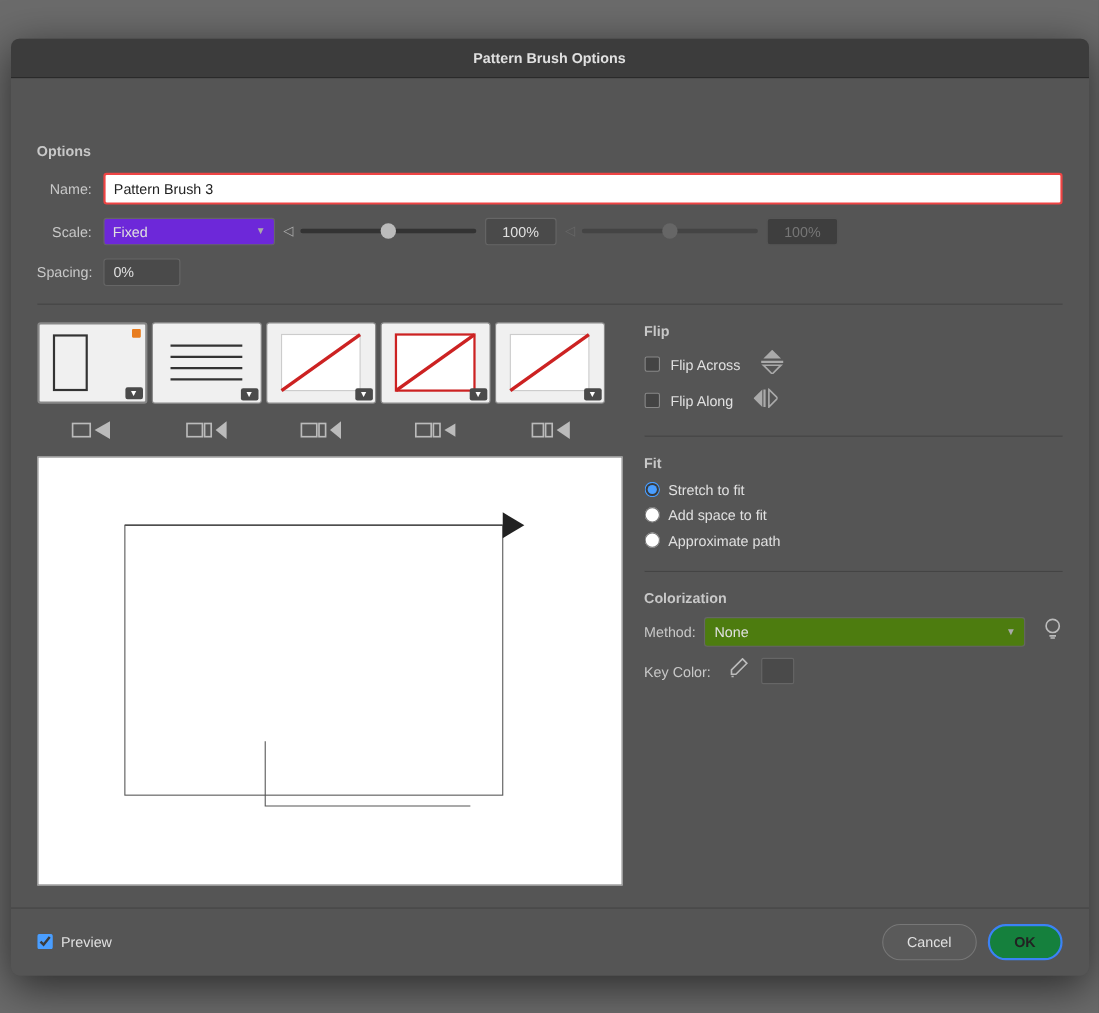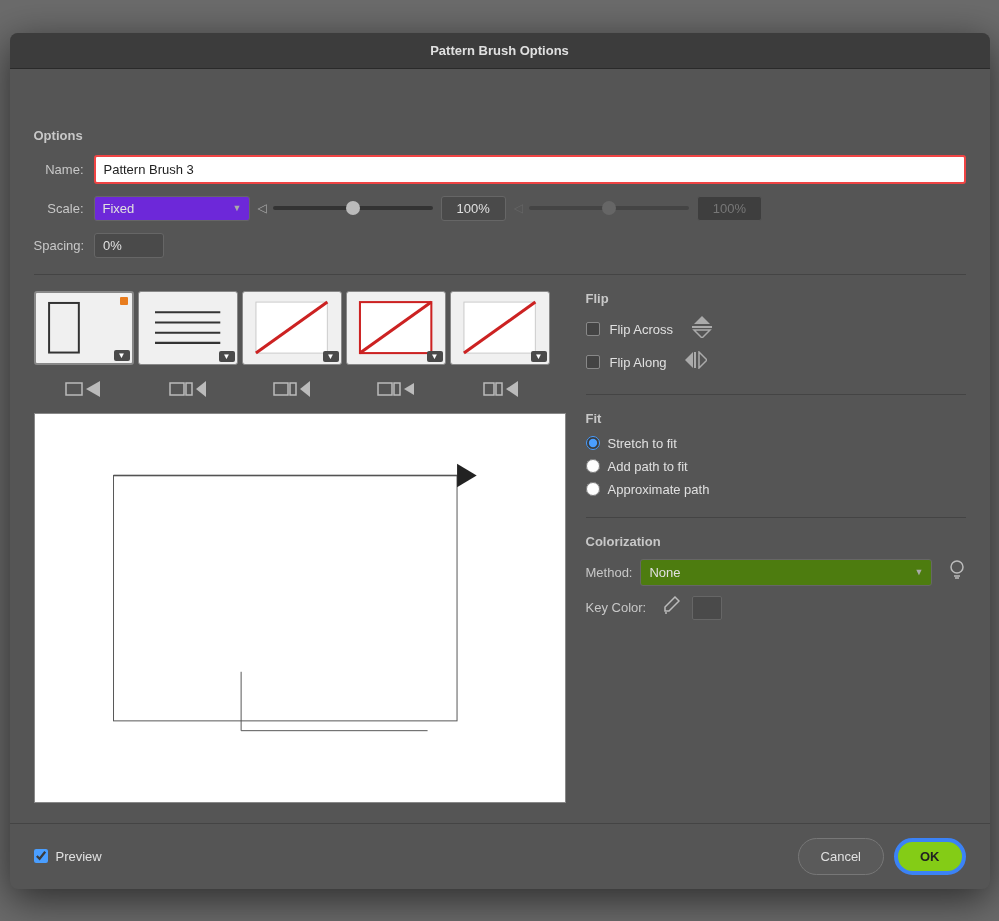--- a/index.html
+++ b/index.html
@@ -604,7 +604,7 @@
           </div>
           <div class="radio-row">
             <input type="radio" name="fit" class="radio-input" style="">
-            <span>Add path to fit</span>
+            <span>Add space to fit</span>
           </div>
           <div class="radio-row">
             <input type="radio" name="fit" class="radio-input" style="">

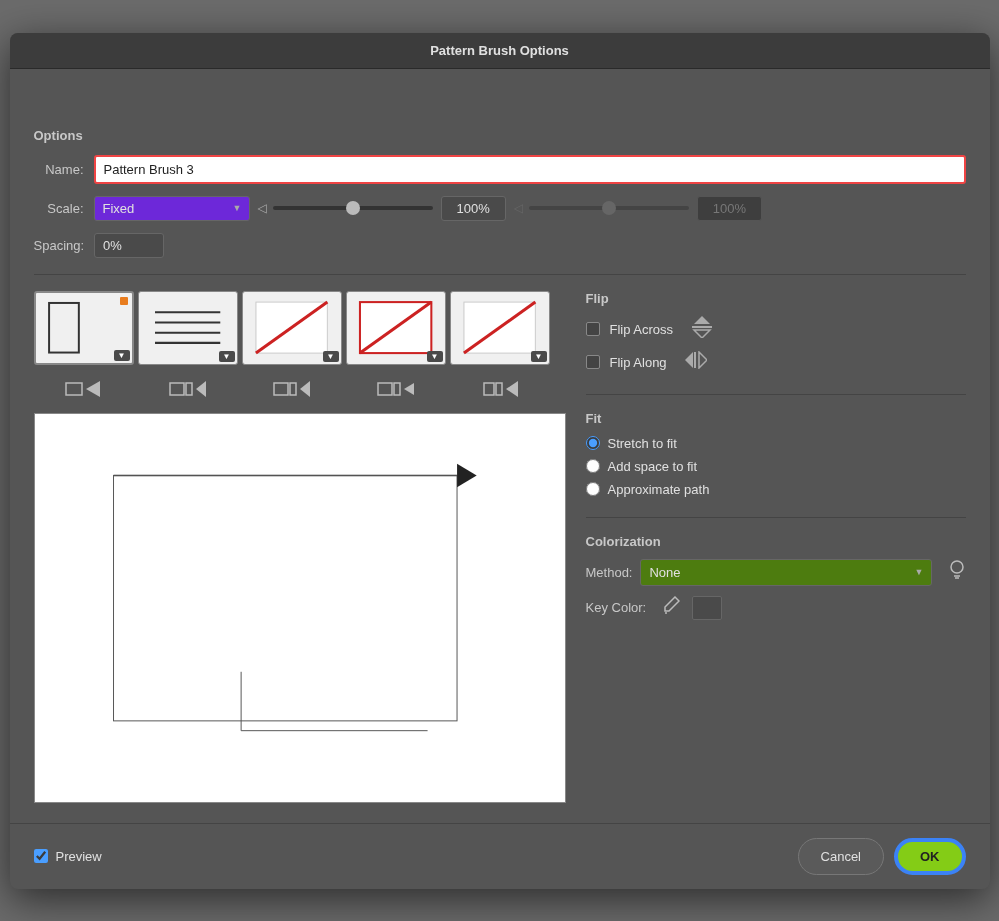--- a/index.html
+++ b/index.html
@@ -367,9 +367,9 @@
       border: 1px solid #777;
     }
     .btn-ok {
-      background: #84cc16;
+      background: #15803d;
       color: #222;
-      border: 4px solid #3b82f6;
+      border: 2px solid #3b82f6;
       font-weight: 600;
     }
     .divider-h {

